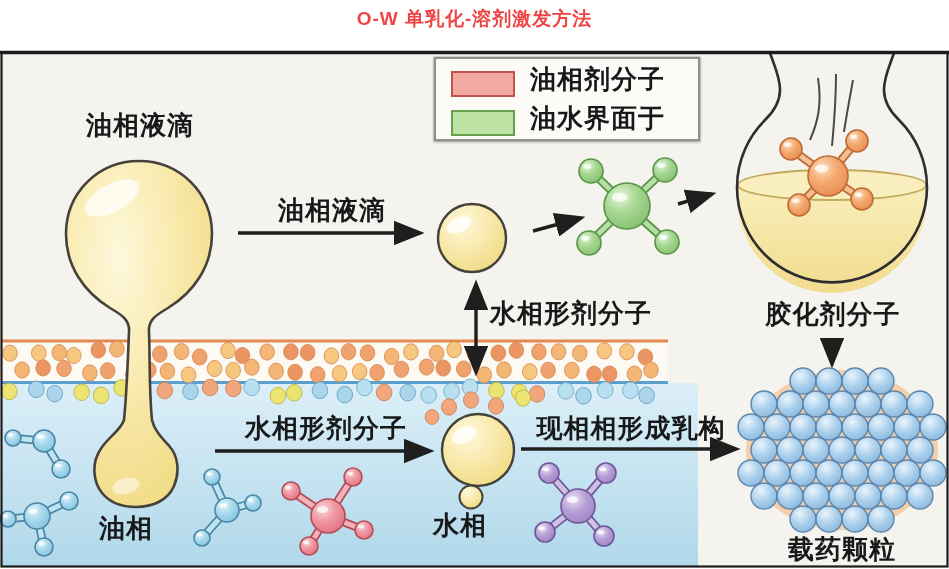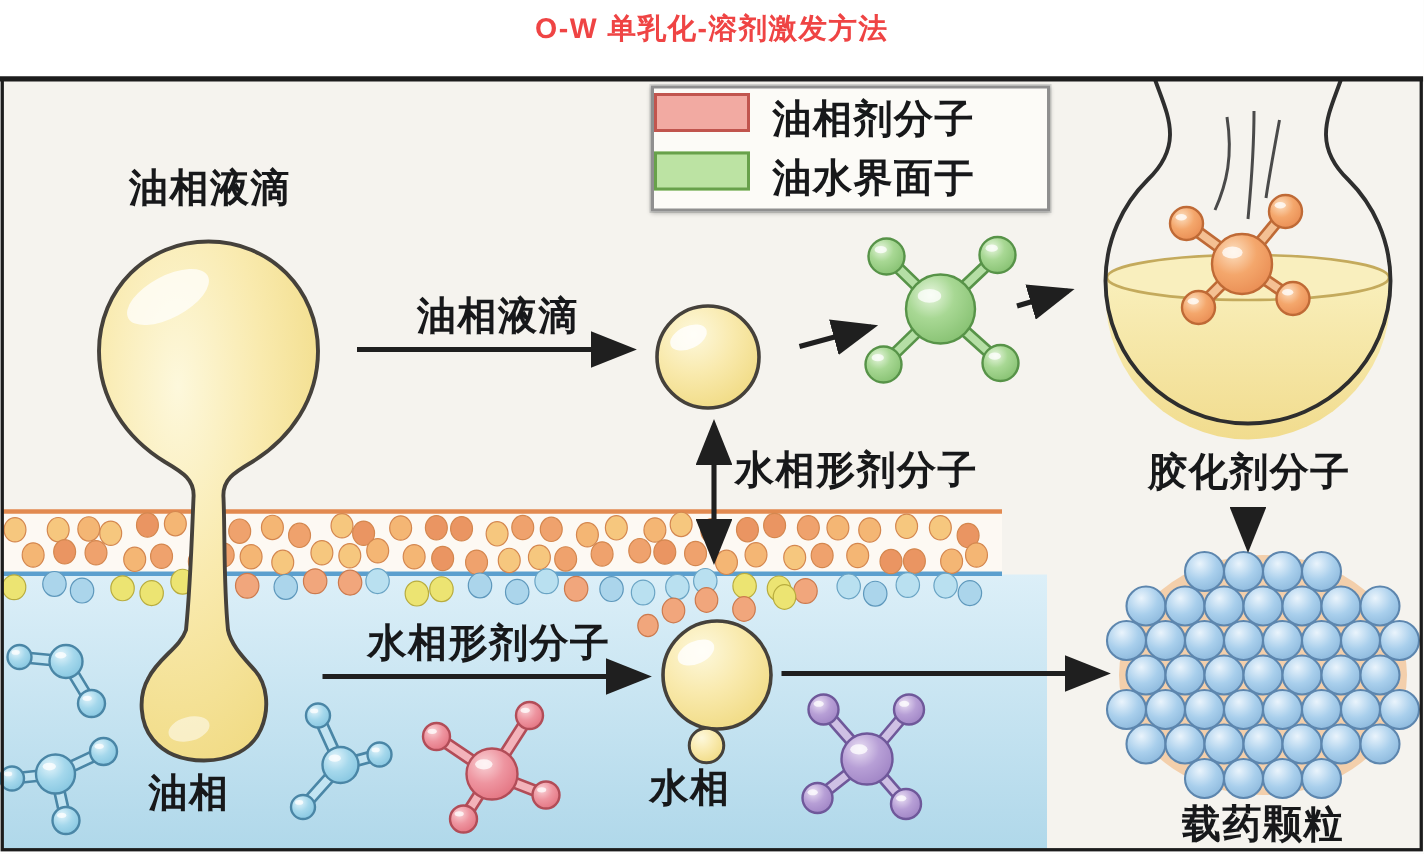--- a/index.html
+++ b/index.html
@@ -22,7 +22,7 @@
   .legend{position:absolute;left:434px;top:57px;width:266px;height:84px;background:#fcfbf7;
           border:2px solid #8f8f8f;box-shadow:0 1px 3px rgba(0,0,0,.3),0 0 0 1px #d8d8d4;
           box-sizing:border-box;display:flex;flex-direction:column;justify-content:space-evenly;}
-  .legend-row{display:flex;align-items:flex-start;gap:15px;}
+  .legend-row{display:flex;align-items:flex-end;gap:15px;padding-left:15px;}
   .swatch{width:64px;height:26px;border:2px solid;box-sizing:border-box;}
   .swatch.red{background:#f2aaa2;border-color:#c1554e;}
   .swatch.green{background:#bce3a3;border-color:#68a14b;}

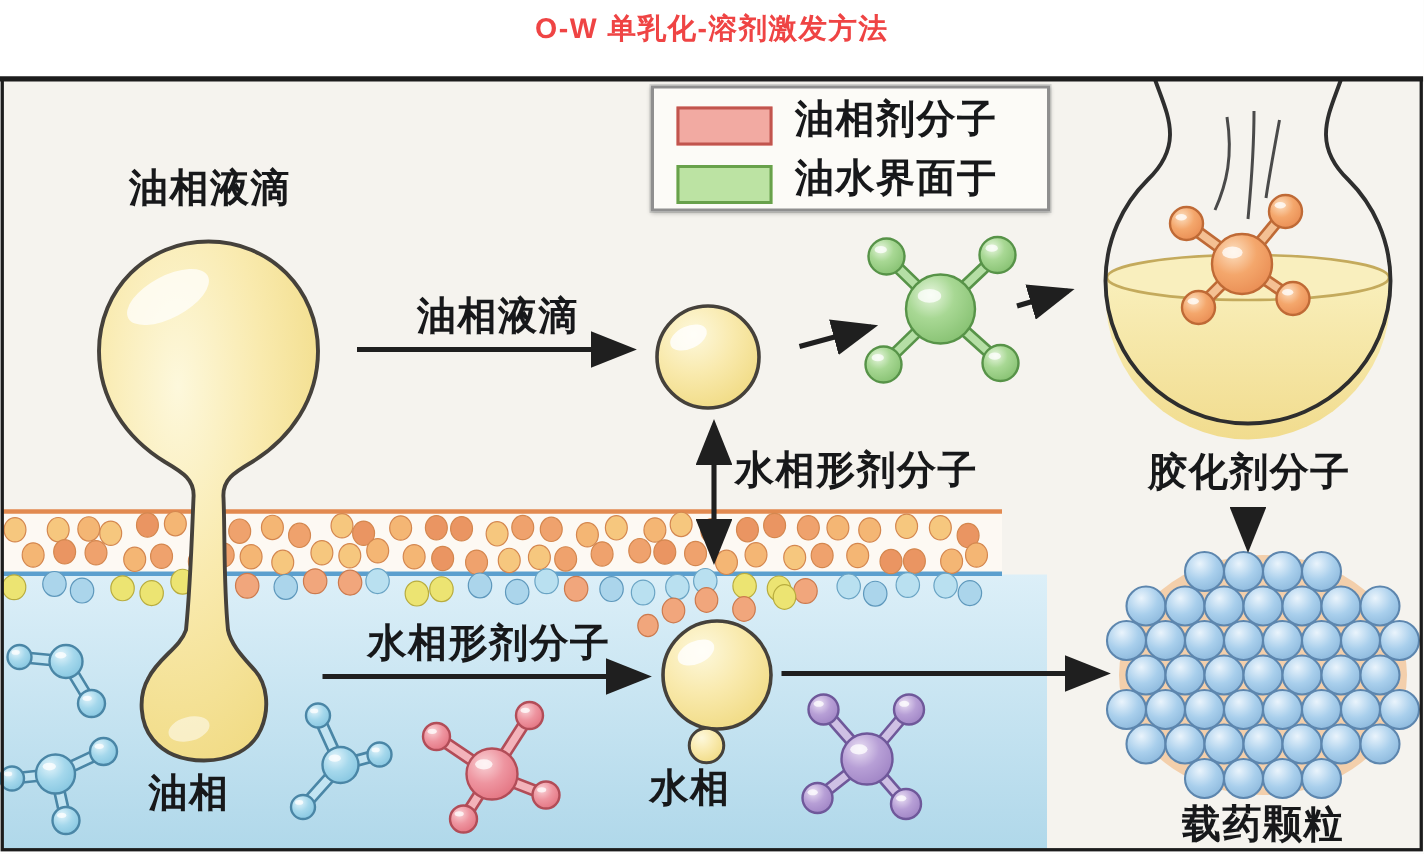--- a/index.html
+++ b/index.html
@@ -439,6 +439,7 @@
   <div class="lbl" id="lab-emulsion">水相形剂分子</div>
   <div class="lbl ctr" id="lab-gelator">胶化剂分子</div>
   <div class="lbl ctr" id="lab-step2">水相形剂分子</div>
+  <div class="lbl ctr" id="lab-step3">现相相形成乳构</div>
   <div class="lbl" id="lab-oil">油相</div>
   <div class="lbl" id="lab-water">水相</div>
   <div class="lbl ctr" id="lab-particle">载药颗粒</div>

